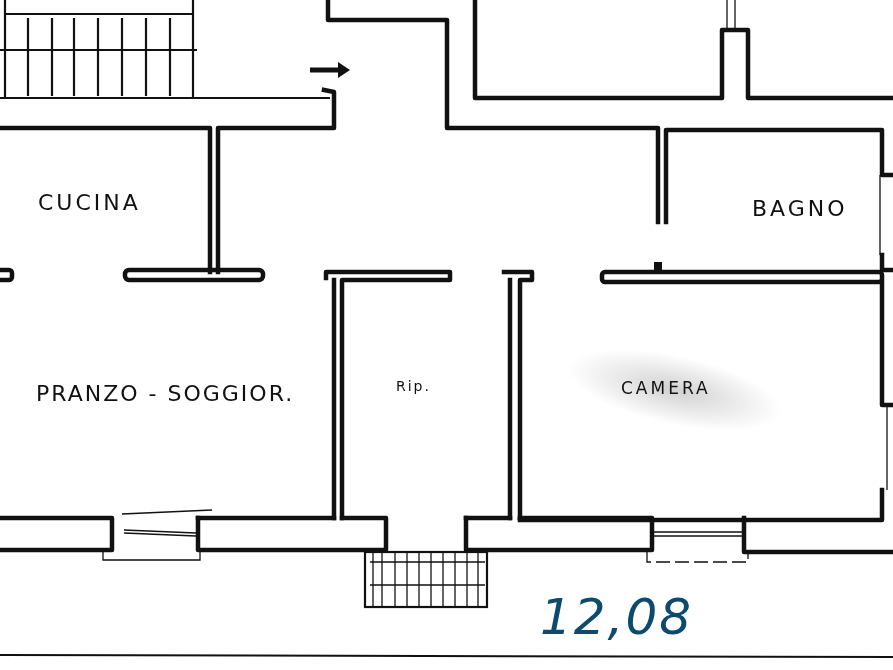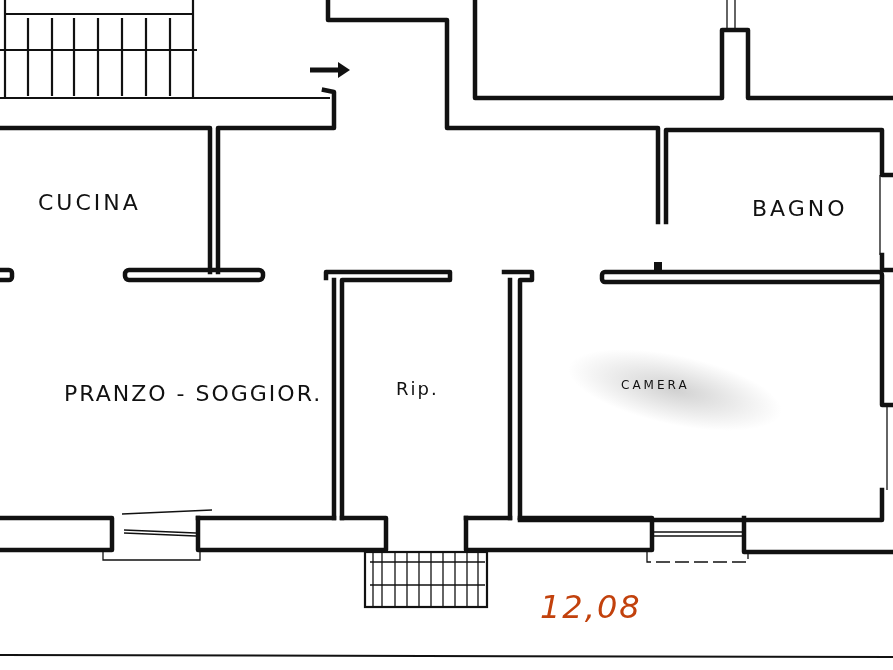--- a/index.html
+++ b/index.html
@@ -123,7 +123,7 @@
 
 <div class="label" style="left:38px; top:190px;">CUCINA</div>
 <div class="label" style="left:752px; top:196px;">BAGNO</div>
-<div class="label" style="left:36px; top:381px; letter-spacing:2px;margin-left:28px;">PRANZO - SOGGIOR.</div>
+<div class="label" style="left:36px; top:381px; letter-spacing:2px;">PRANZO - SOGGIOR.</div>
 <div class="label" style="left:396px; top:378px; font-size:18px; letter-spacing:2px;">Rip.</div>
 <div class="label" style="left:621px; top:378px; font-size:12px;">CAMERA</div>
 <div class="dim" style="left:540px; top:588px;">12,08</div>

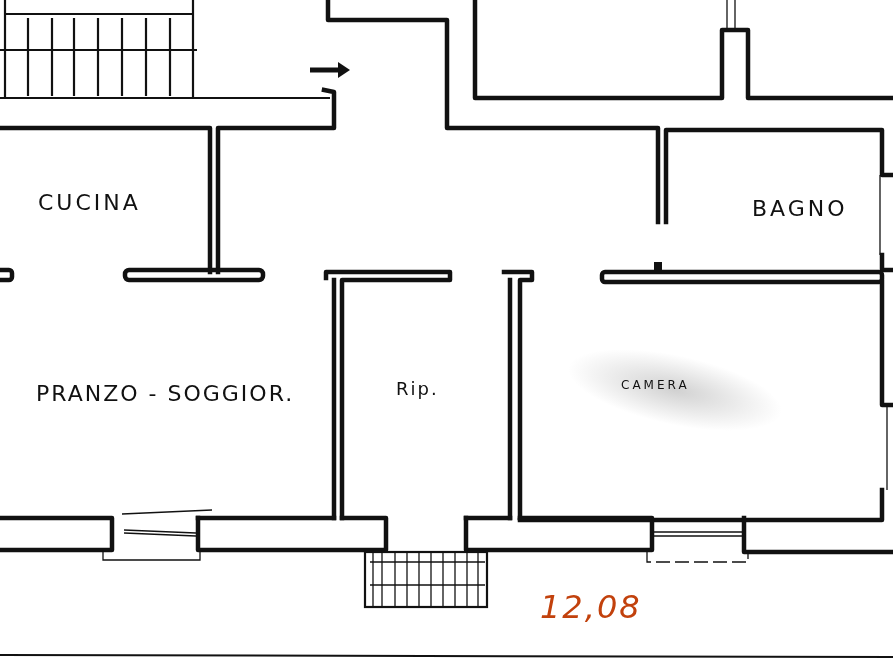--- a/index.html
+++ b/index.html
@@ -124,7 +124,7 @@
 <div class="label" style="left:38px; top:190px;">CUCINA</div>
 <div class="label" style="left:752px; top:196px;">BAGNO</div>
 <div class="label" style="left:36px; top:381px; letter-spacing:2px;">PRANZO - SOGGIOR.</div>
-<div class="label" style="left:396px; top:378px; font-size:18px; letter-spacing:2px;">Rip.</div>
+<div class="label" style="left:396px; top:378px; font-size:14px; letter-spacing:2px;">Rip.</div>
 <div class="label" style="left:621px; top:378px; font-size:12px;">CAMERA</div>
 <div class="dim" style="left:540px; top:588px;">12,08</div>
 

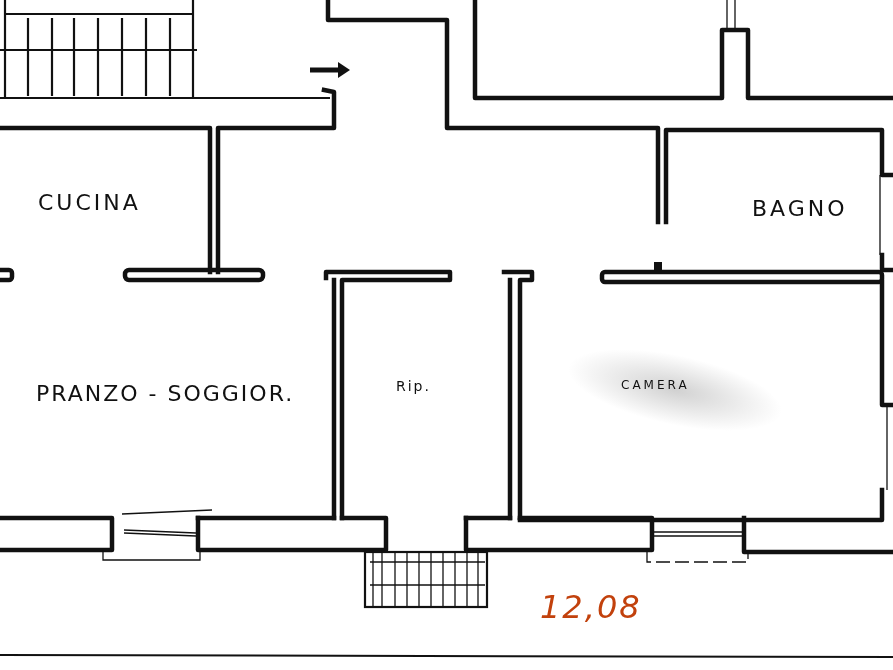--- a/index.html
+++ b/index.html
@@ -125,7 +125,7 @@
 <div class="label" style="left:752px; top:196px;">BAGNO</div>
 <div class="label" style="left:36px; top:381px; letter-spacing:2px;">PRANZO - SOGGIOR.</div>
 <div class="label" style="left:396px; top:378px; font-size:14px; letter-spacing:2px;">Rip.</div>
-<div class="label" style="left:621px; top:378px; font-size:12px;">CAMERA</div>
+<div class="label" style="left:621px; top:378px; font-size:17px;">CAMERA</div>
 <div class="dim" style="left:540px; top:588px;">12,08</div>
 
 </body></html>

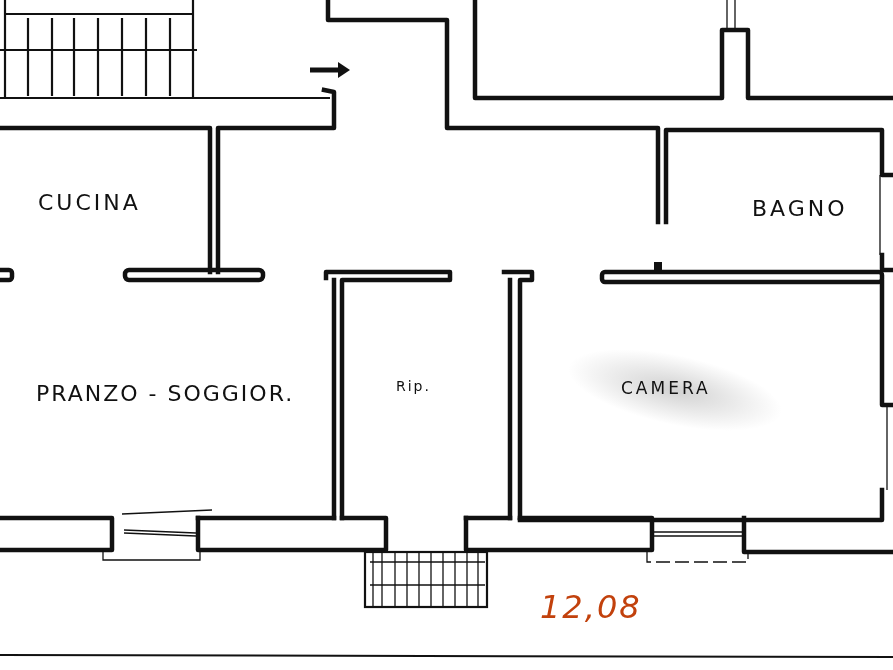--- a/index.html
+++ b/index.html
@@ -20,8 +20,8 @@
       position: absolute;
       font-family: "DejaVu Sans", sans-serif;
       font-style: italic;
-      color: #c2410c;
-      font-size: 32px;
+      color: #0c4a6e;
+      font-size: 50px;
       letter-spacing: 2px;
     }
     .smudge {

